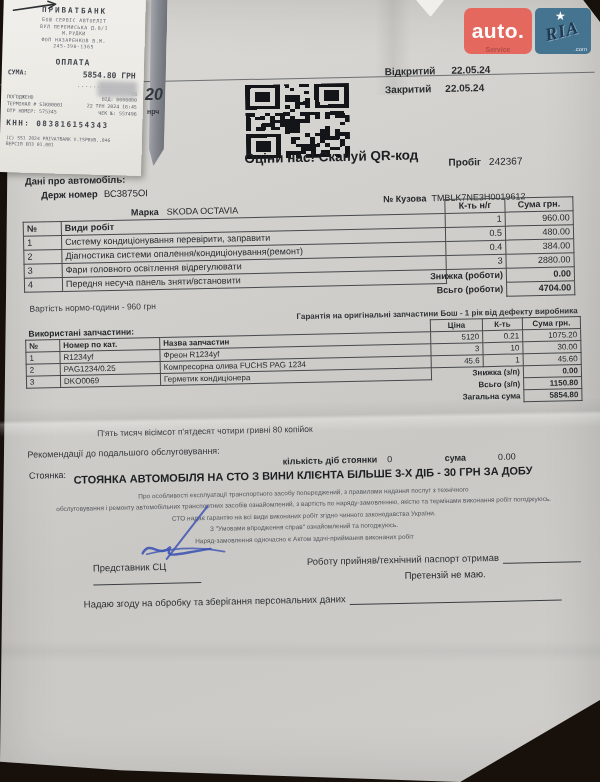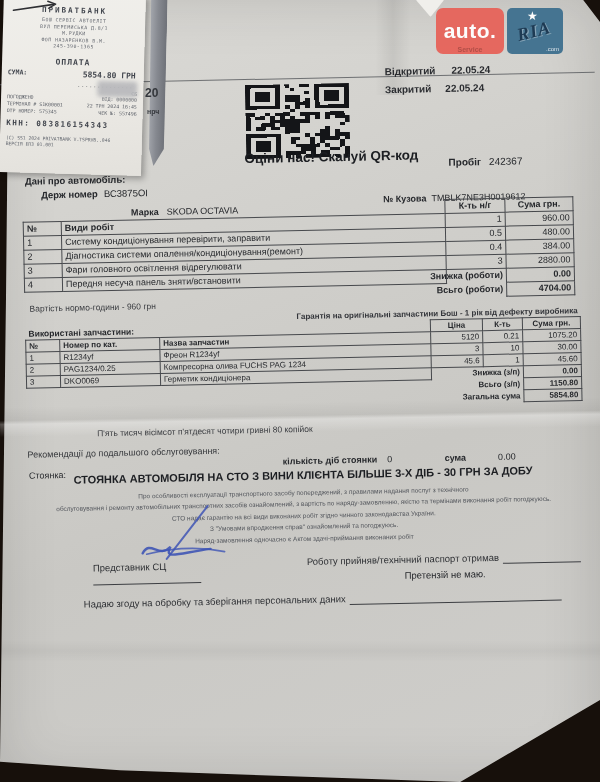--- a/index.html
+++ b/index.html
@@ -106,7 +106,7 @@
   .frag1{left:145px;top:86px;font-size:12px;}
   .frag2{left:147px;top:108px;font-size:7px;}
   
-  .wm{position:absolute;left:436px;top:8px;display:flex;gap:3px;z-index:9;}
+  .wm{position:absolute;left:464px;top:8px;display:flex;gap:3px;z-index:9;}
   .wm-auto{width:68px;height:46px;background:#e7635a;opacity:.95;border-radius:7px;
     display:flex;align-items:center;justify-content:center;position:relative;}
   .wm-auto .t{color:#fff;font-weight:bold;font-size:21px;letter-spacing:.5px;}

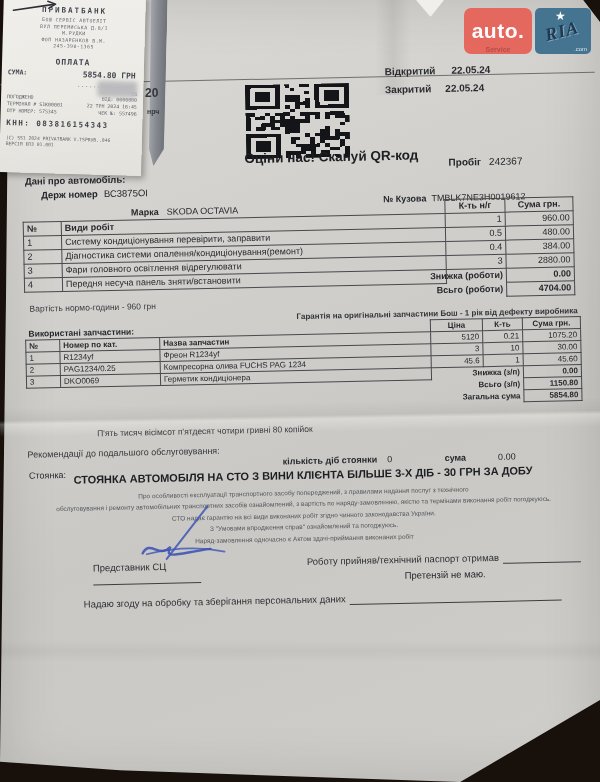--- a/index.html
+++ b/index.html
@@ -103,7 +103,7 @@
     transform:rotate(1.2deg);box-shadow:-2px 1px 3px rgba(0,0,0,.25);
   }
   .frag{position:absolute;z-index:7;color:#34373c;font-weight:bold;}
-  .frag1{left:145px;top:86px;font-size:12px;}
+  .frag1{left:145px;top:86px;font-size:16px;font-style:italic;}
   .frag2{left:147px;top:108px;font-size:7px;}
   
   .wm{position:absolute;left:464px;top:8px;display:flex;gap:3px;z-index:9;}

